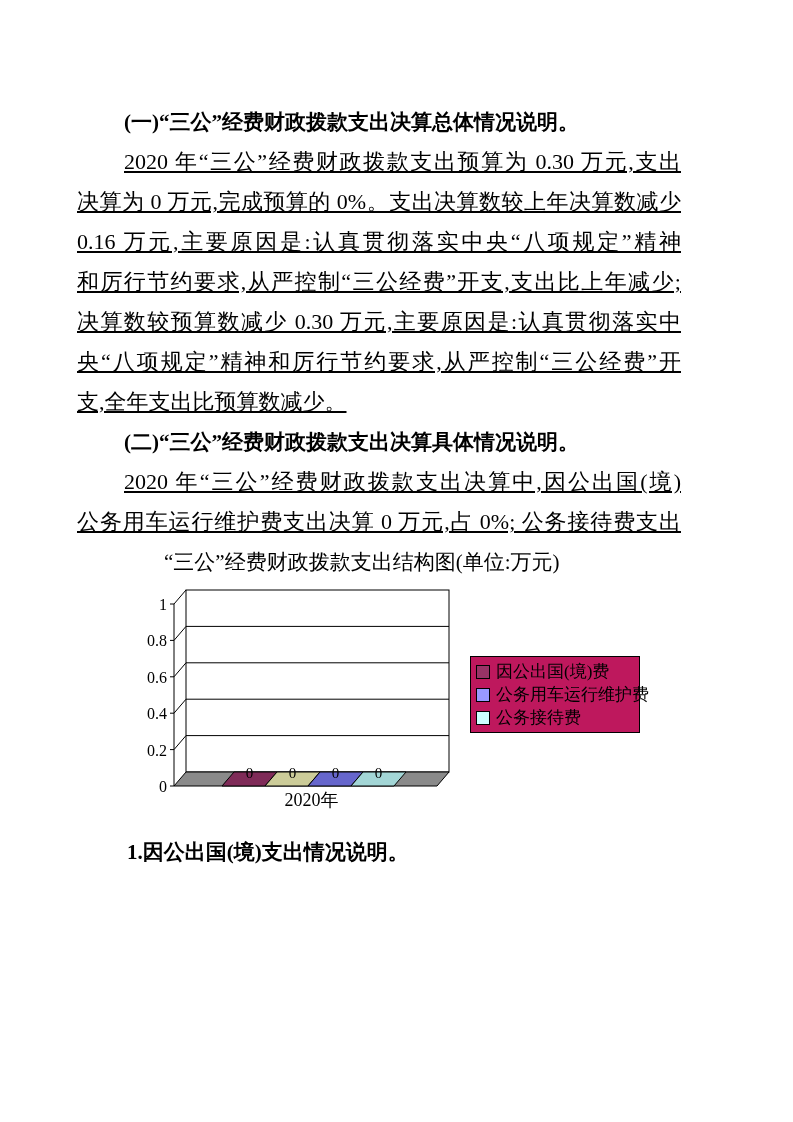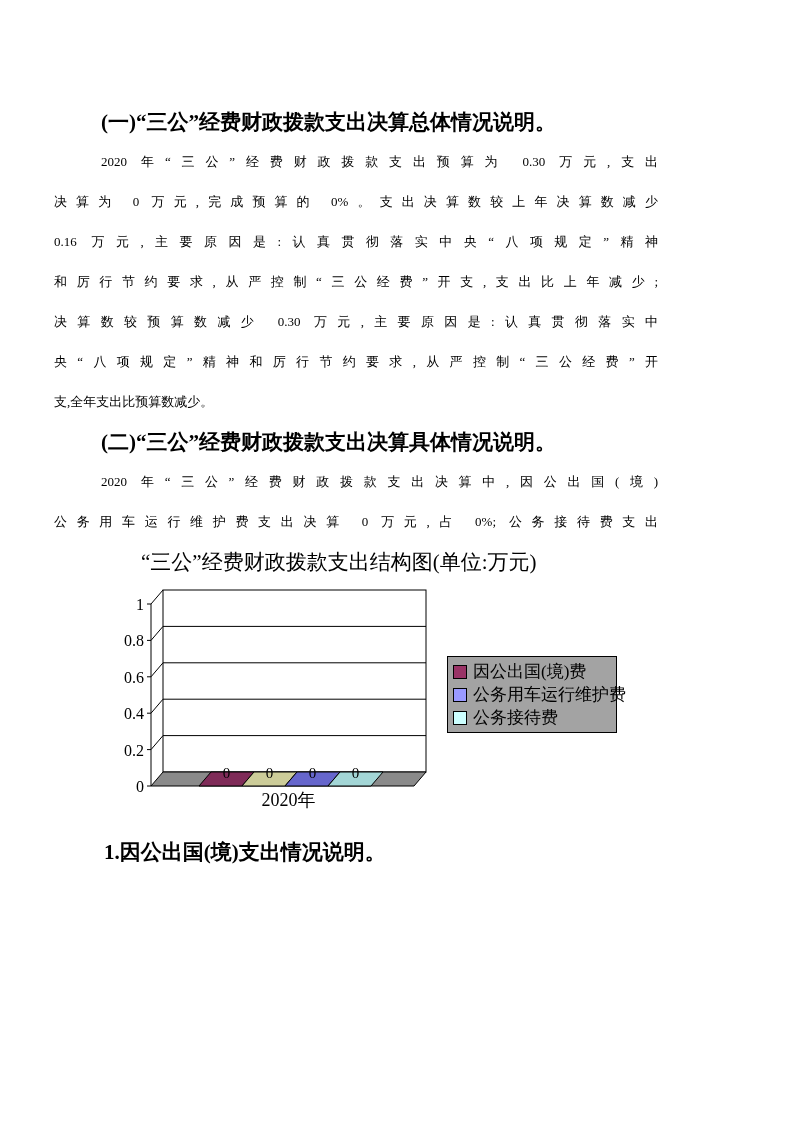--- a/index.html
+++ b/index.html
@@ -18,7 +18,7 @@
     position: relative;
     width: 793px;
     height: 1122px;
-    padding: 102px 96px 0 54px;
+    padding: 102px 96px 0 77px;
     box-sizing: border-box;
     background: #ffffff;
   }

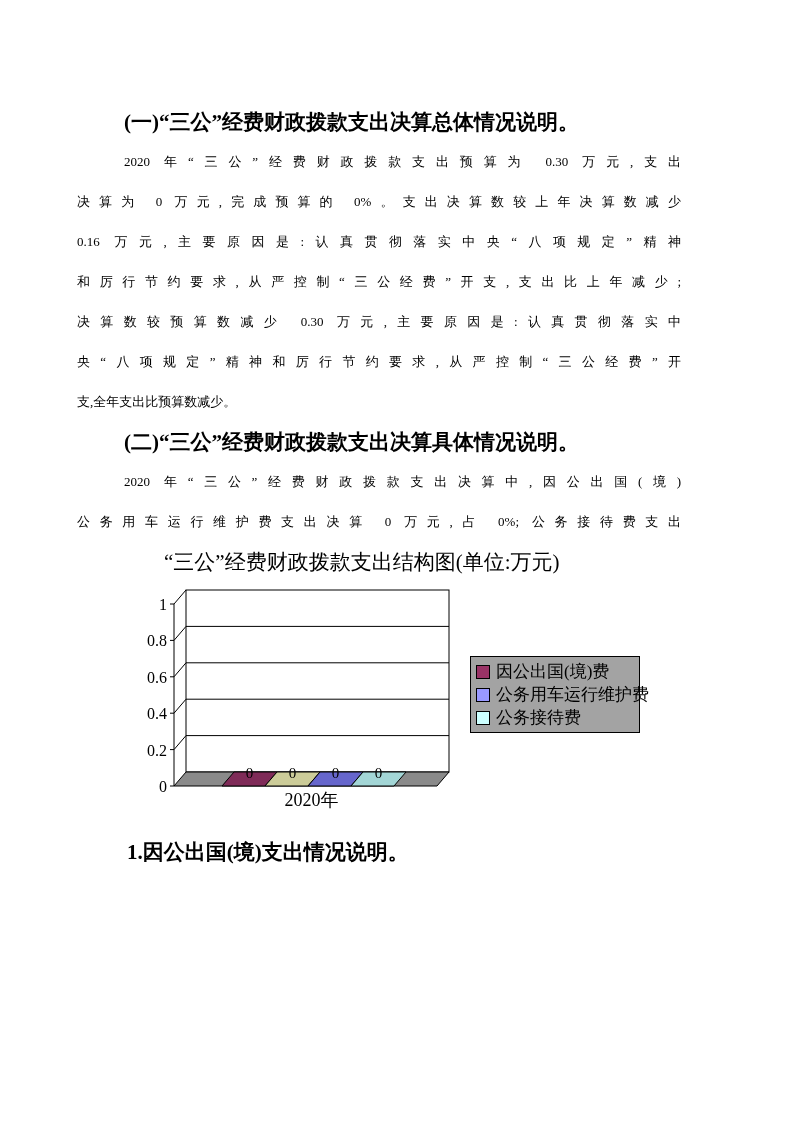--- a/index.html
+++ b/index.html
@@ -36,11 +36,12 @@
   }
   .para { margin: 0; }
   .line {
-    font-size: 13px;
+    font-size: 22px;
     line-height: 40px;
     height: 40px;
     width: 604px;
     white-space: nowrap;
+    text-decoration: underline;
   }
   .line.fill {
     text-align: justify;

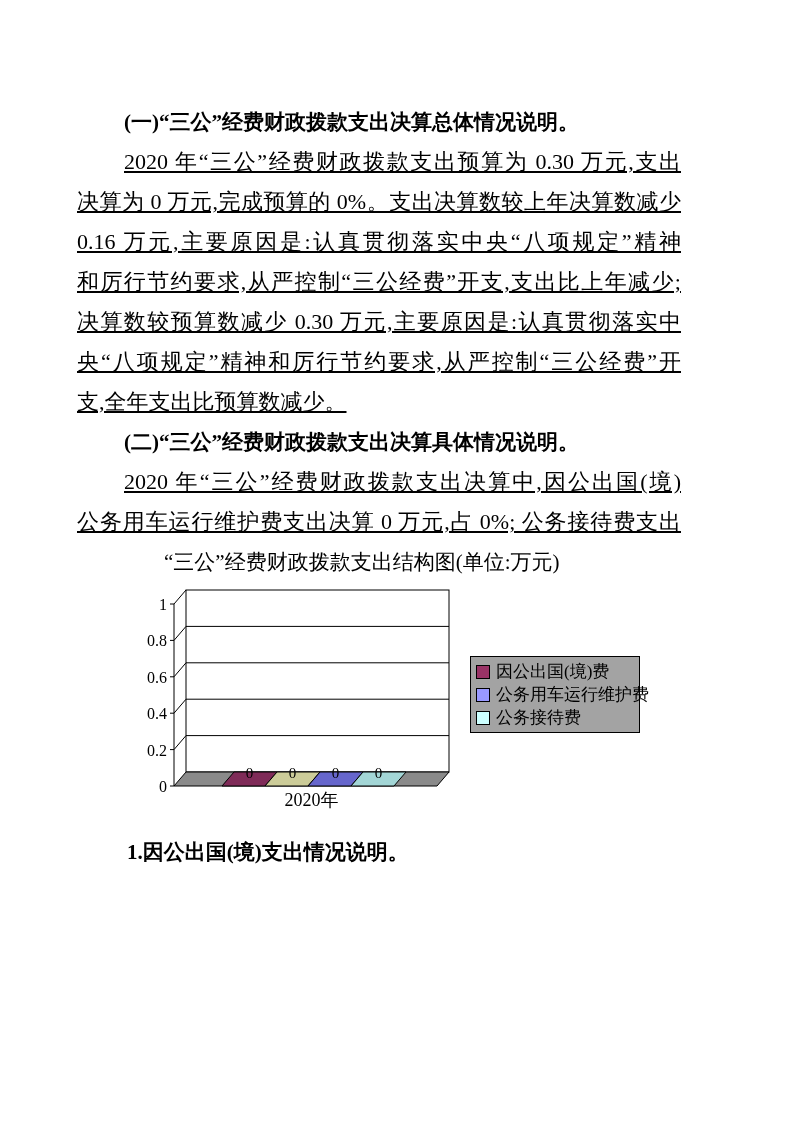--- a/index.html
+++ b/index.html
@@ -76,7 +76,7 @@
     top: 74px;
     width: 170px;
     border: 1px solid #000000;
-    background: #a3a3a3;
+    background: #be185d;
     padding: 3px 5px;
     box-sizing: border-box;
   }

